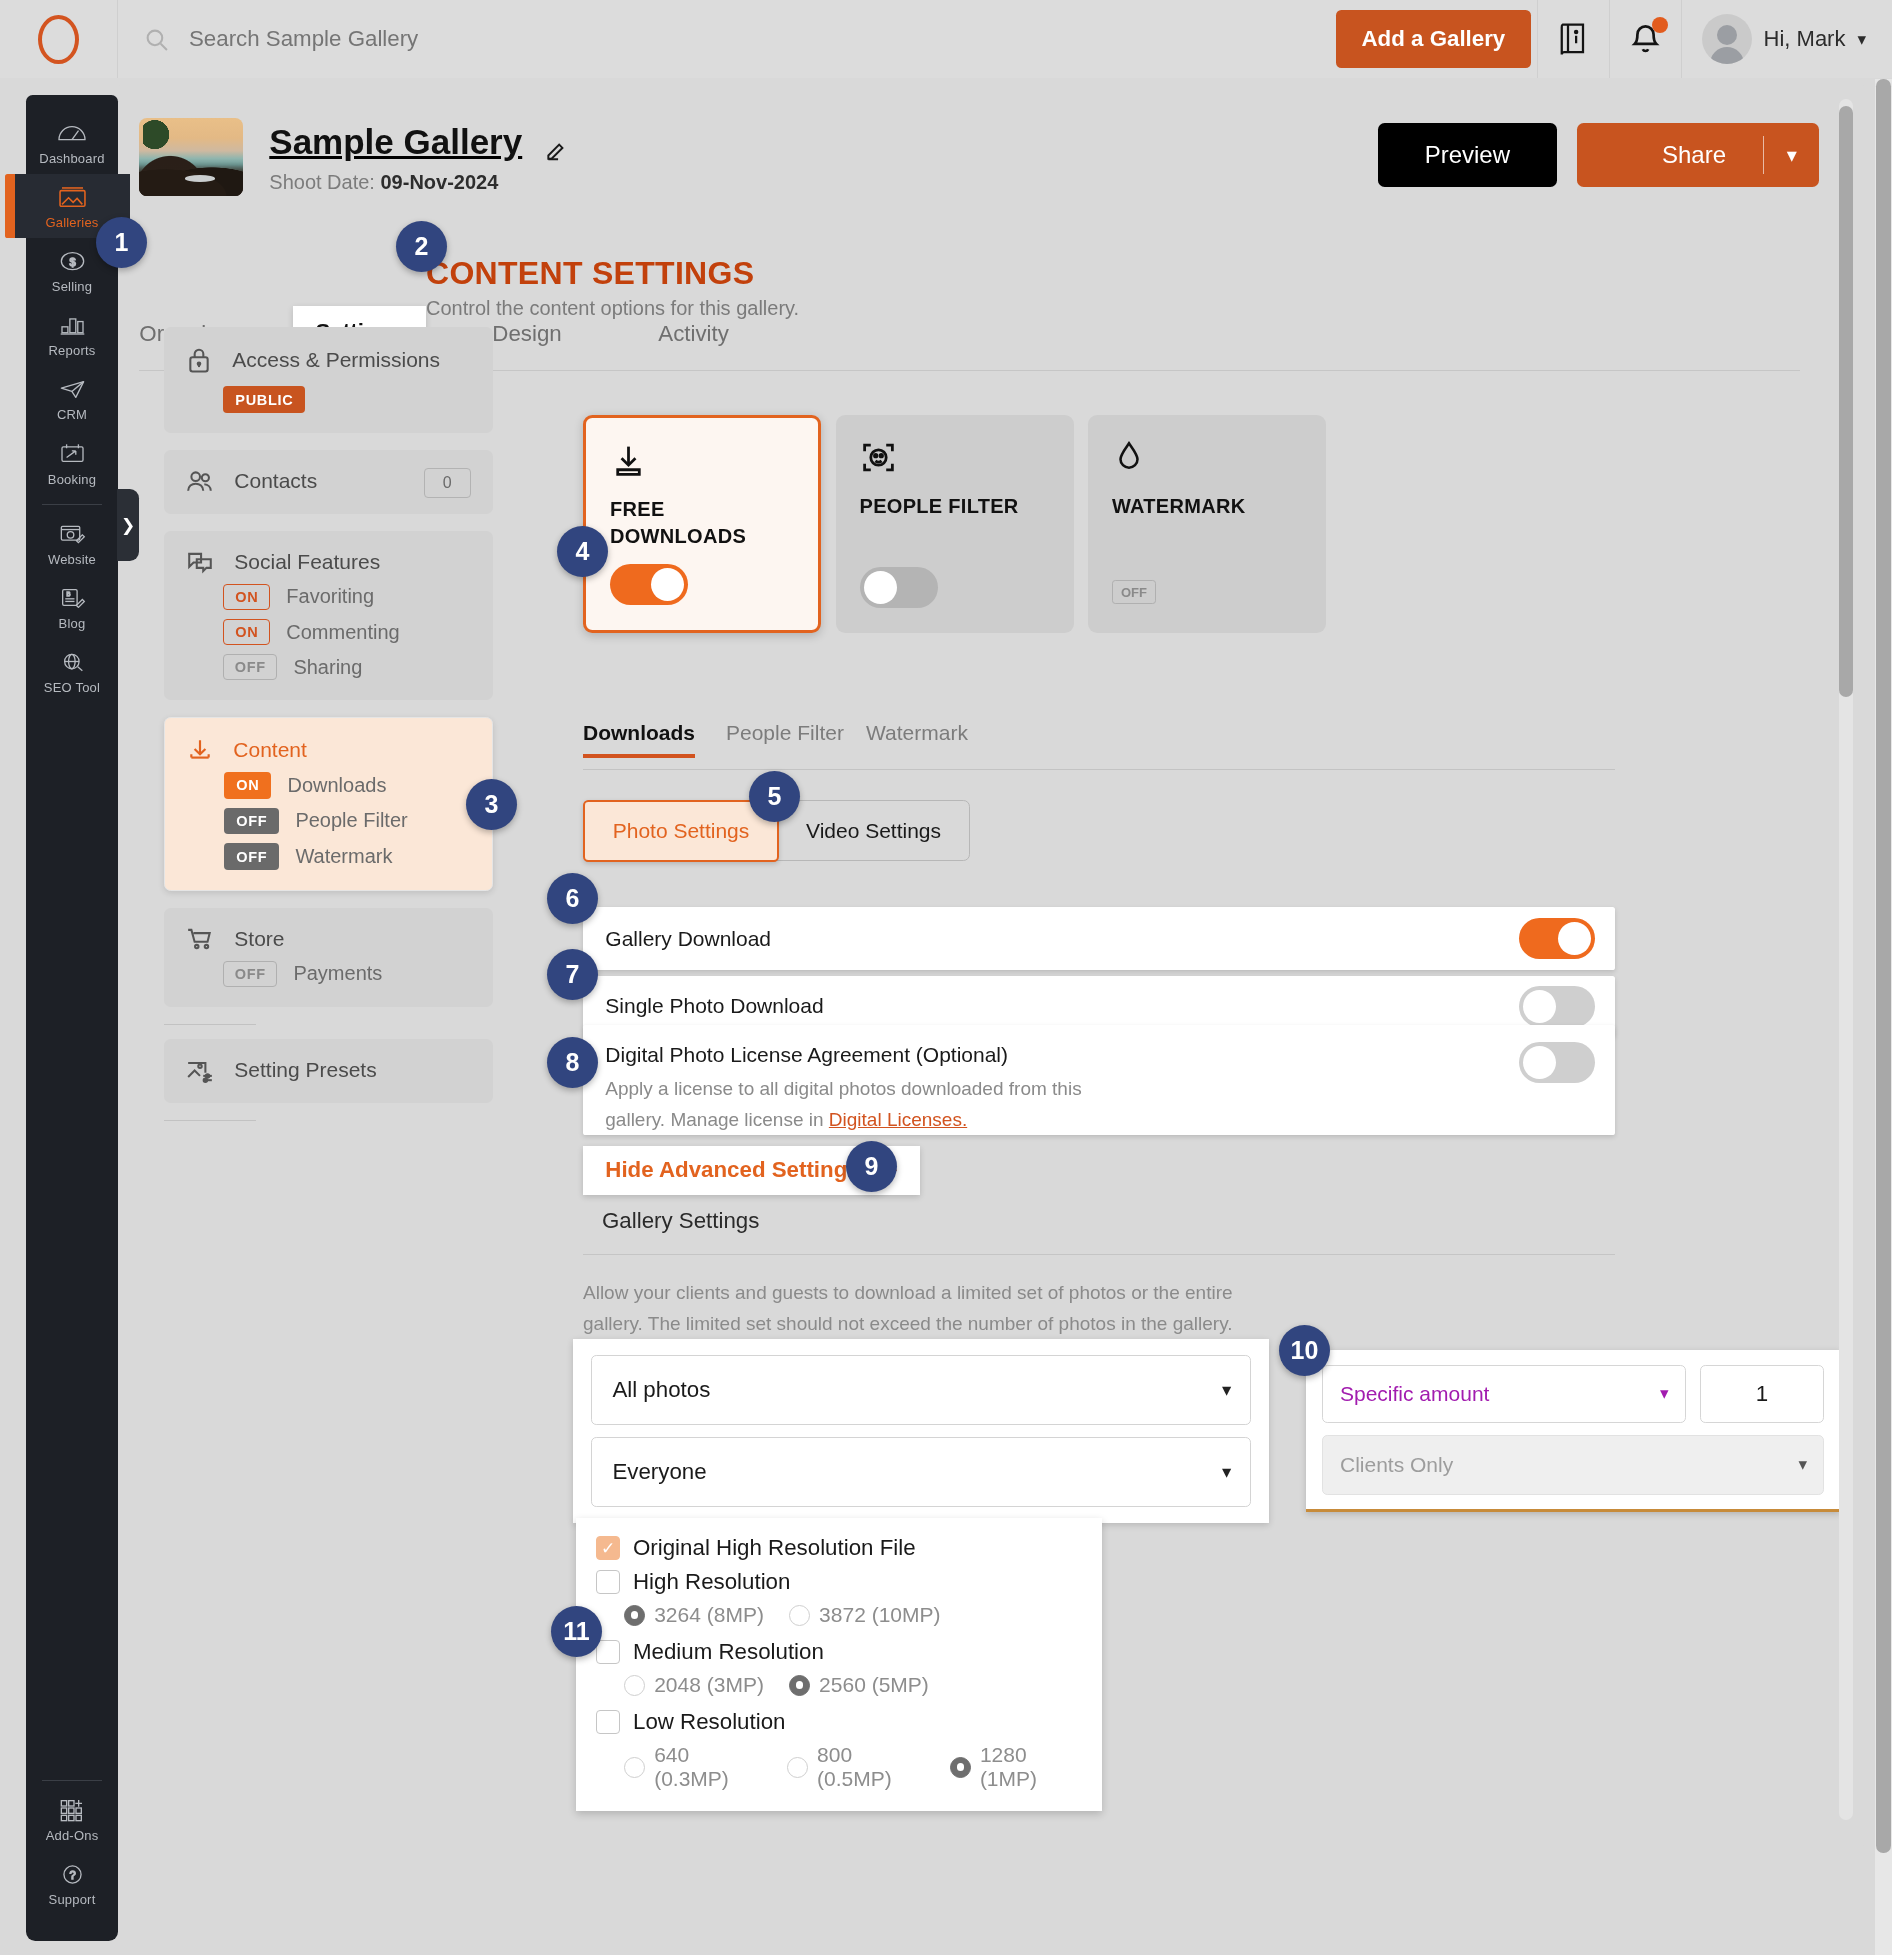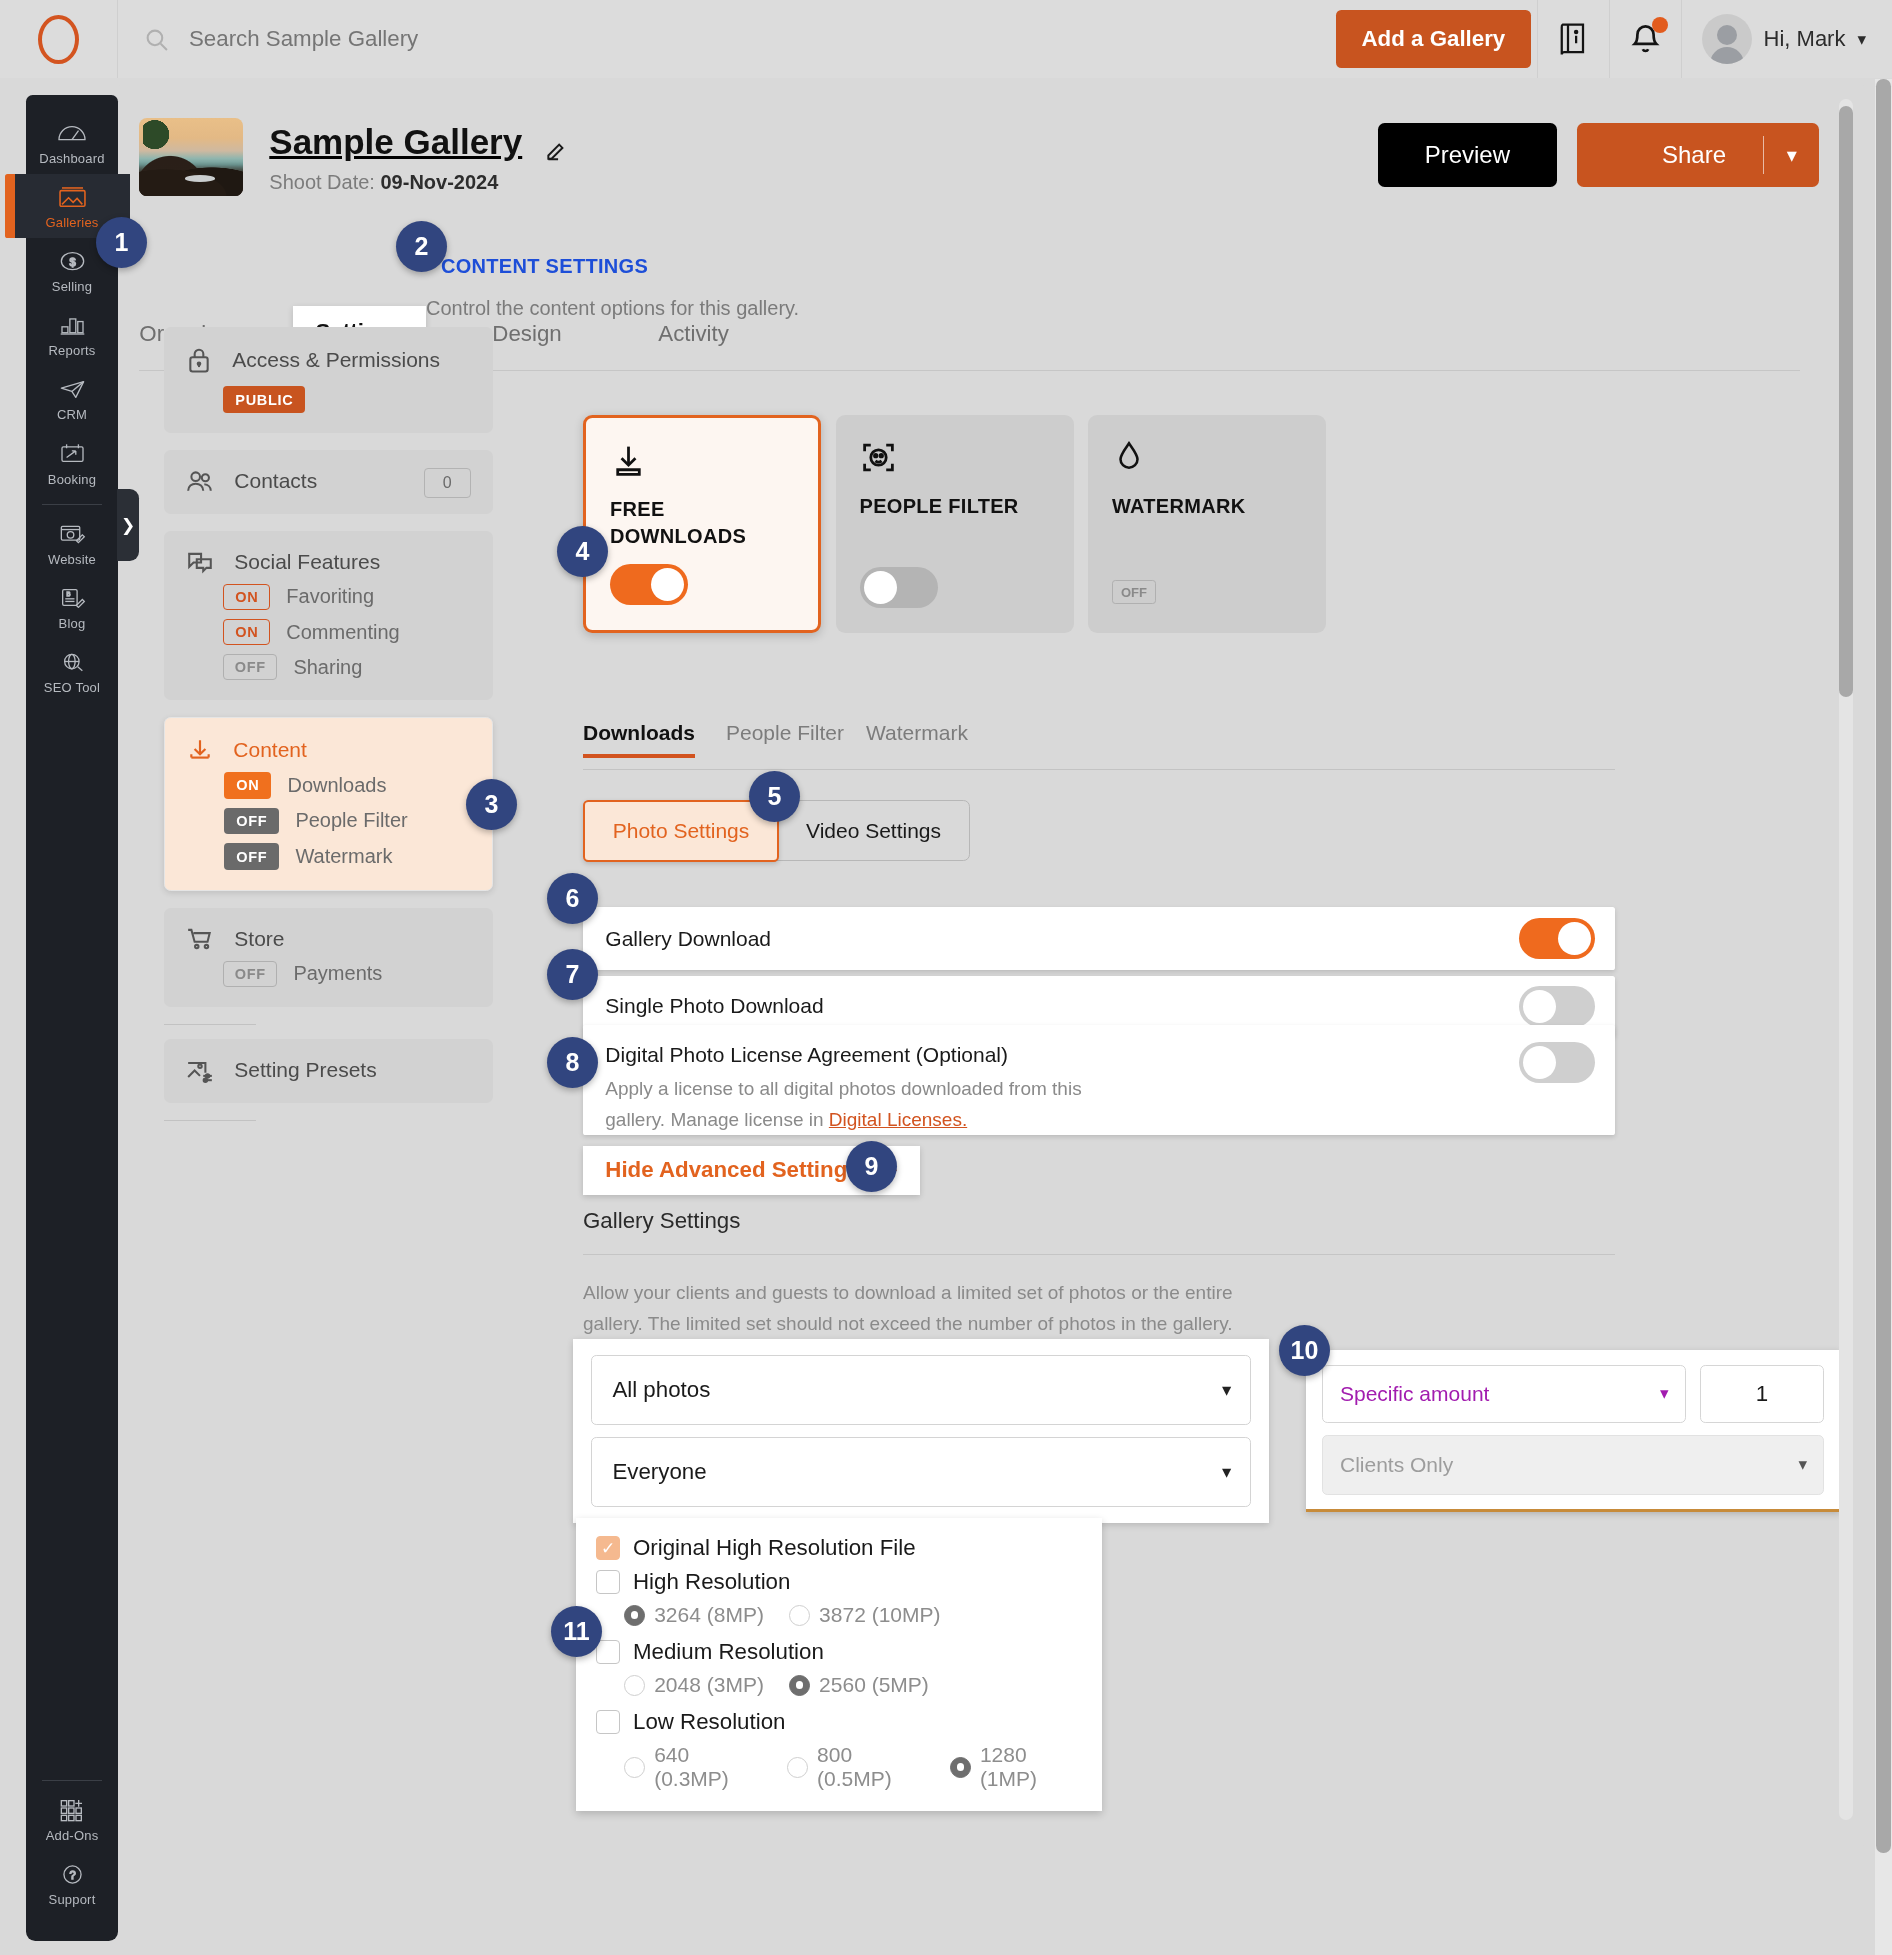--- a/index.html
+++ b/index.html
@@ -141,7 +141,7 @@
   }
 
   
-  .sec-title { position:absolute; left: 309px; top: 170px; font-size: 20px; font-weight:700; color:#1d4ed8; letter-spacing:0.3px;margin-left:15px; }
+  .sec-title { position:absolute; left: 309px; top: 170px; font-size: 32px; font-weight:700; color:#c2410c; letter-spacing:0.3px; }
   .sec-sub { position:absolute; left: 309px; top: 212px; font-size: 20px; color:#7b7b7b; }
 
   

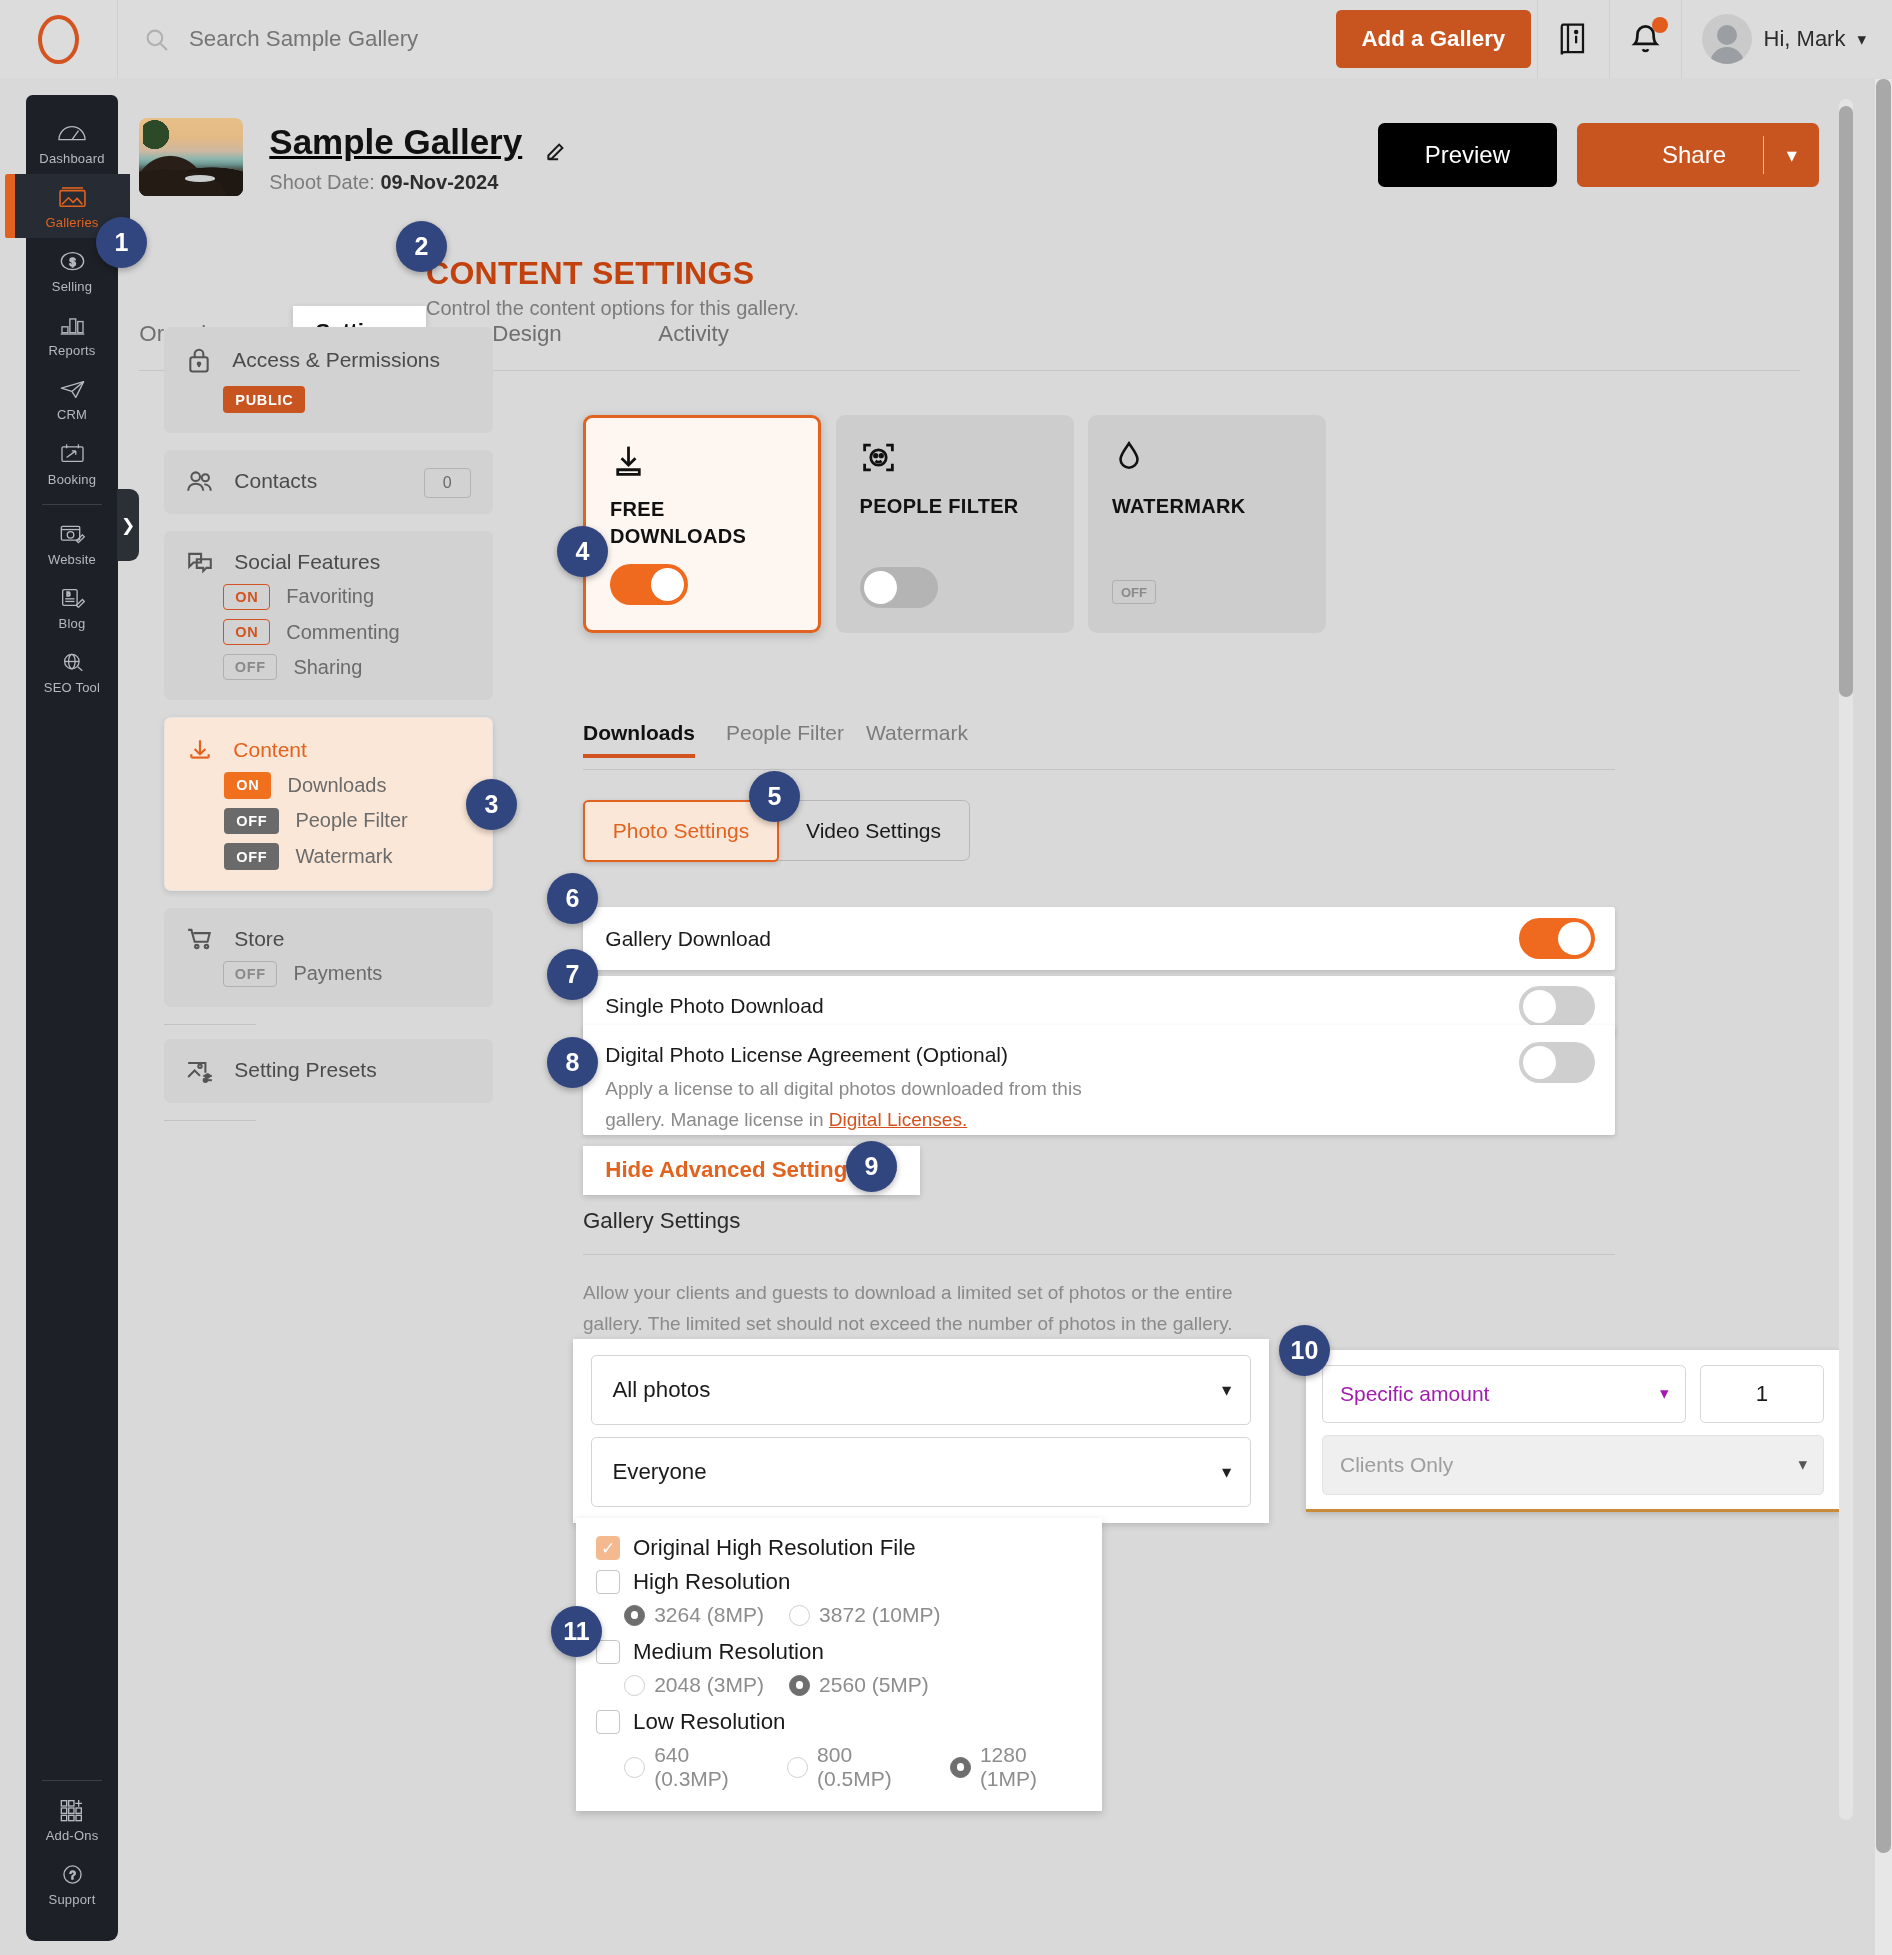--- a/index.html
+++ b/index.html
@@ -223,7 +223,7 @@
   .hide-adv .t { font-size: 22.3px; font-weight:700; color:#e2631f; }
   .hide-adv .caret { font-size: 20px; color:#e2631f; font-weight:700; }
 
-  .gal-set-title { position:absolute; left: 583px; top: 1208px; font-size: 22.3px; color:#2a2a2a; }
+  .gal-set-title { position:absolute; left: 602px; top: 1208px; font-size: 22.3px; color:#2a2a2a; }
   .gal-set-rule { position:absolute; left: 583px; top: 1254px; width: 1032px; height:1.3px; background:#c5c5c5; }
   .gal-set-desc { position:absolute; left: 583px; top: 1278px; width: 670px; font-size: 19px; color:#8a8a8a; line-height:1.62; }
 

